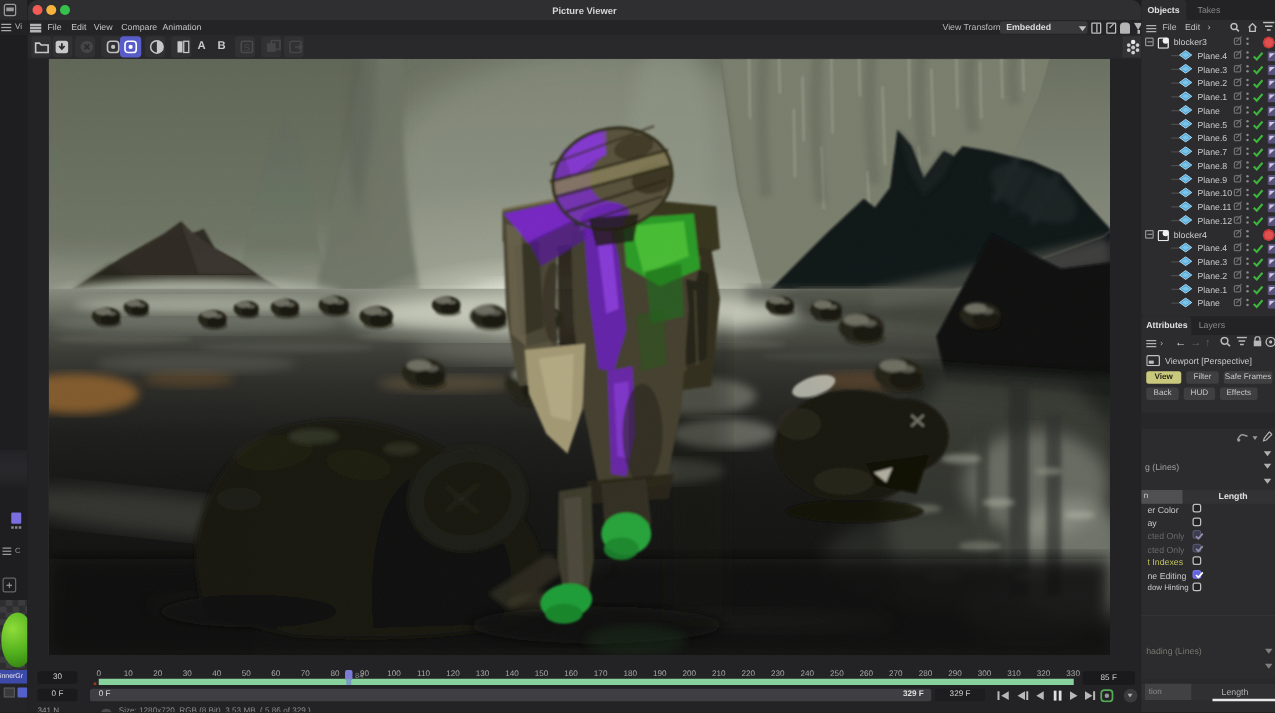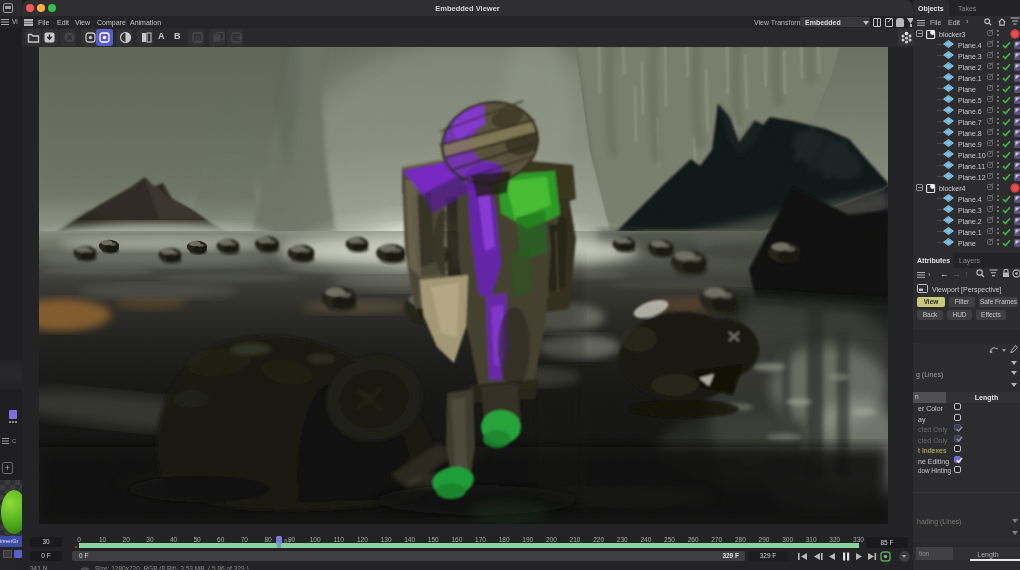--- a/index.html
+++ b/index.html
@@ -40,7 +40,7 @@
     <div class="abs" style="left:4px;top:4px;width:8px;height:8px;border-radius:50%;background:#f25c54;"></div>
     <div class="abs" style="left:15px;top:4px;width:8px;height:8px;border-radius:50%;background:#f6b43e;"></div>
     <div class="abs" style="left:26px;top:4px;width:8px;height:8px;border-radius:50%;background:#35c14c;"></div>
-    <div class="abs txt" style="left:0;top:5px;width:891px;text-align:center;font-weight:bold;font-size:7.5px;color:#d6d6d6;">Embedded Viewer</div>
+    <div class="abs txt" style="left:0;top:5px;width:891px;text-align:center;font-weight:bold;font-size:7.5px;color:#d6d6d6;">Picture Viewer</div>
 
     <div class="abs" style="left:0;top:16px;width:891px;height:12px;background:#242426;"></div>
     <div class="abs" style="left:2px;top:19px;width:9px;height:1.5px;background:#b5b5b5;box-shadow:0 2.5px #b5b5b5,0 5px #b5b5b5;"></div>

